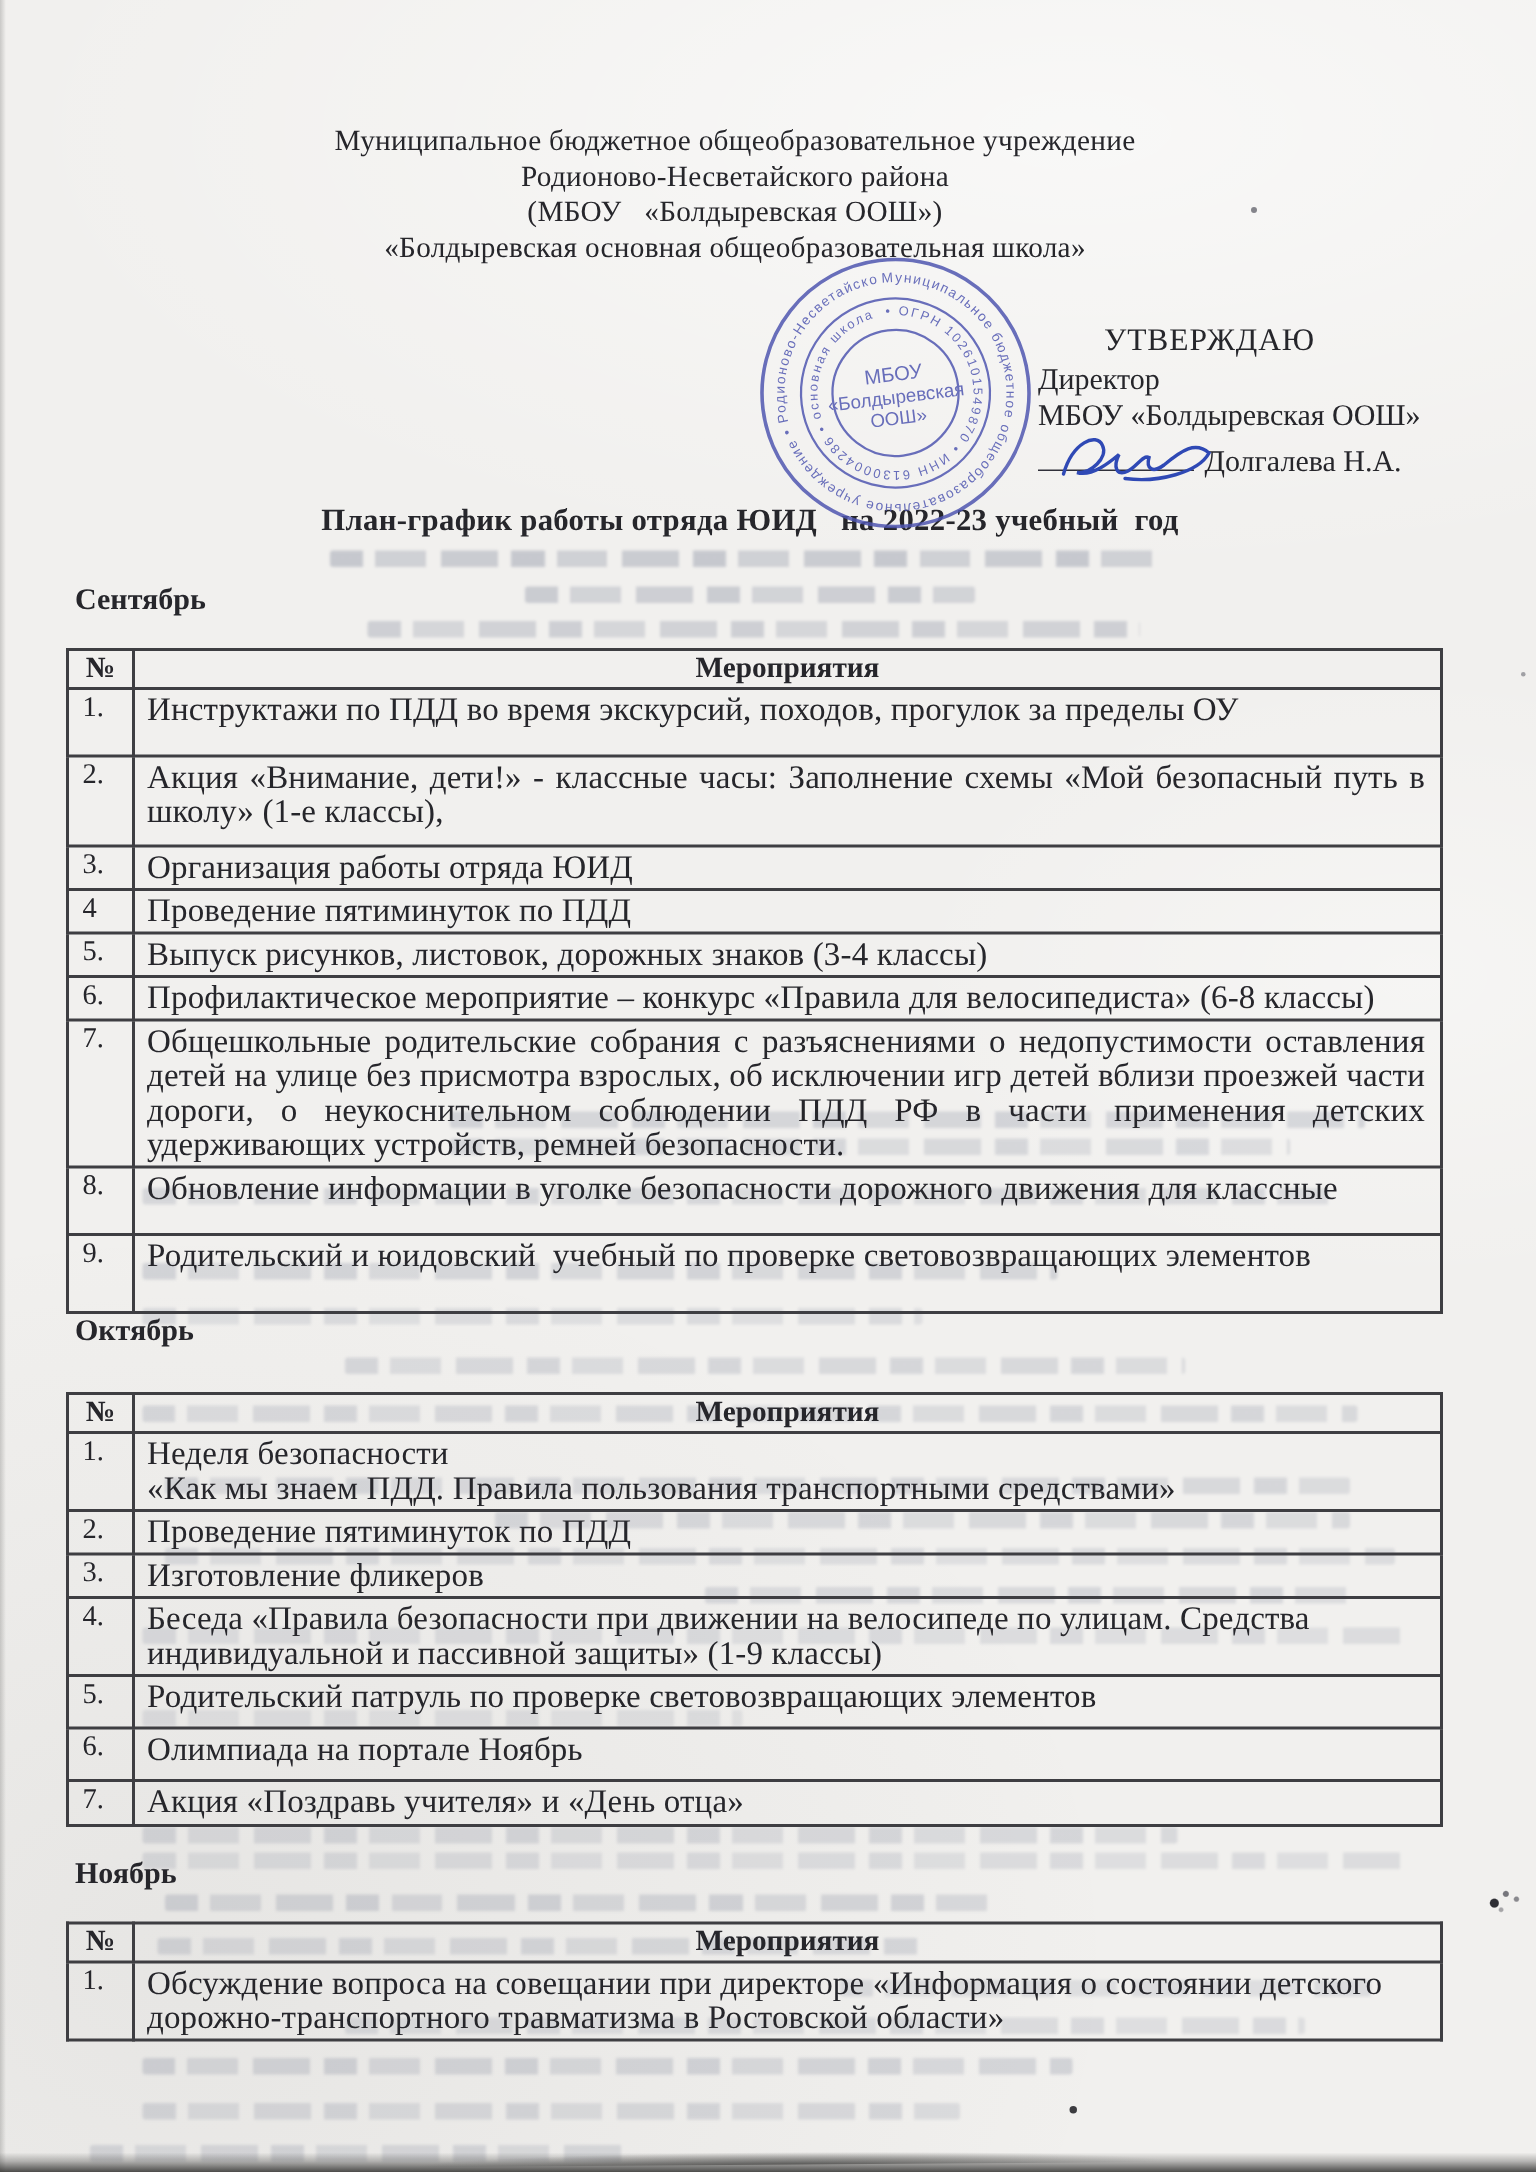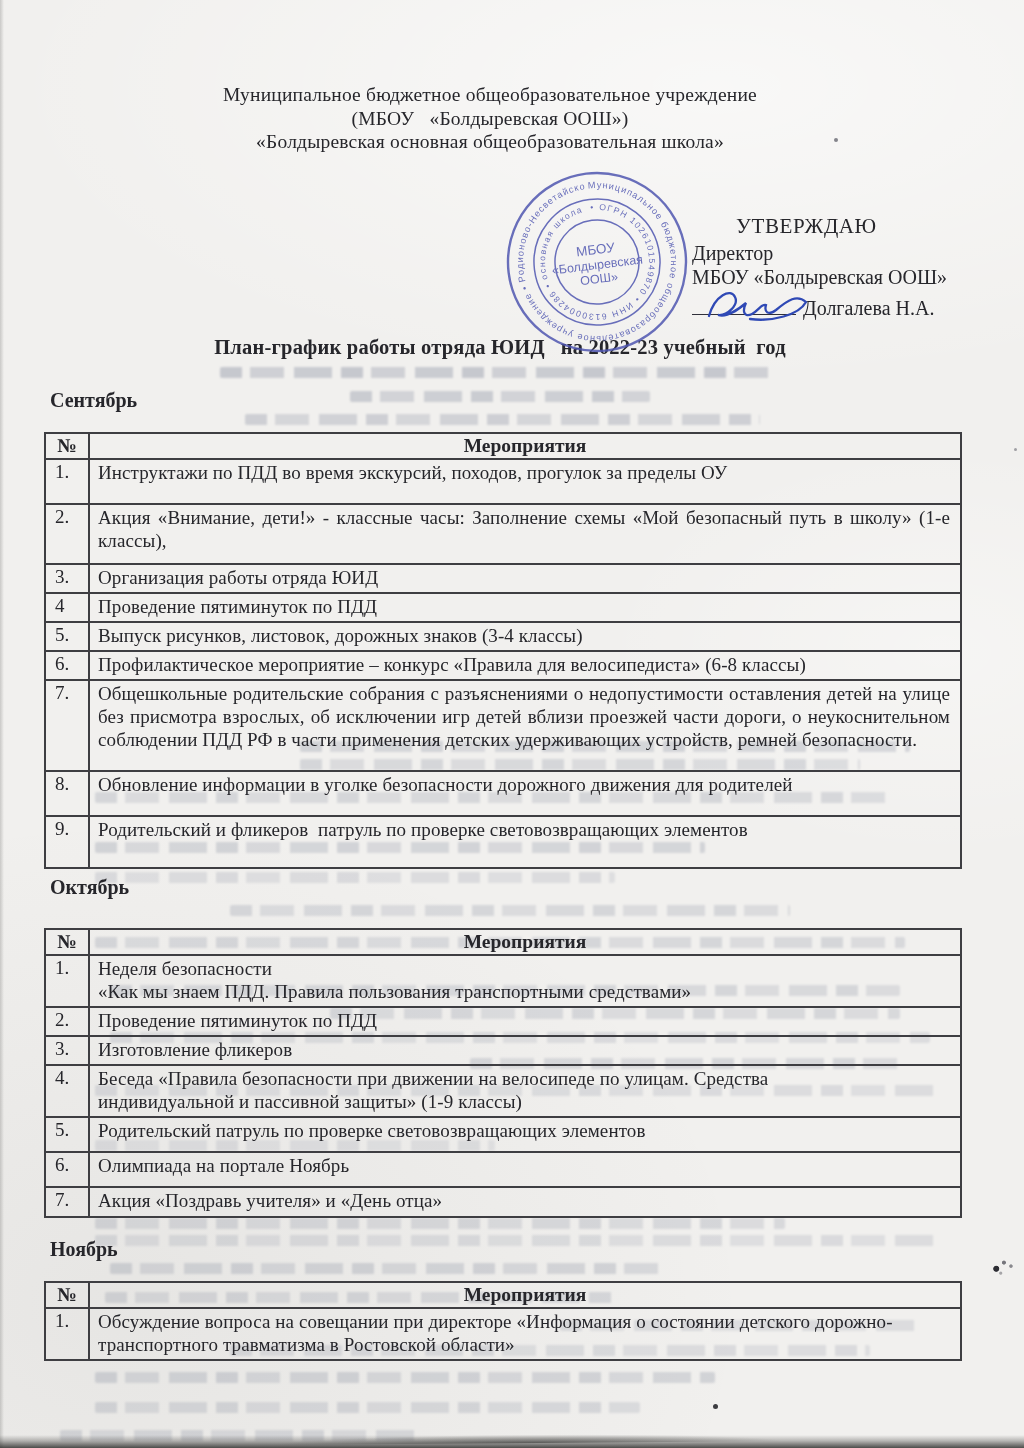--- a/index.html
+++ b/index.html
@@ -101,6 +101,7 @@
 
   <div class="orghead">
     <div>Муниципальное бюджетное общеобразовательное учреждение</div>
+    <div>Родионово-Несветайского района</div>
     <div>(МБОУ   «Болдыревская ООШ»)</div>
     <div>«Болдыревская основная общеобразовательная школа»</div>
   </div>

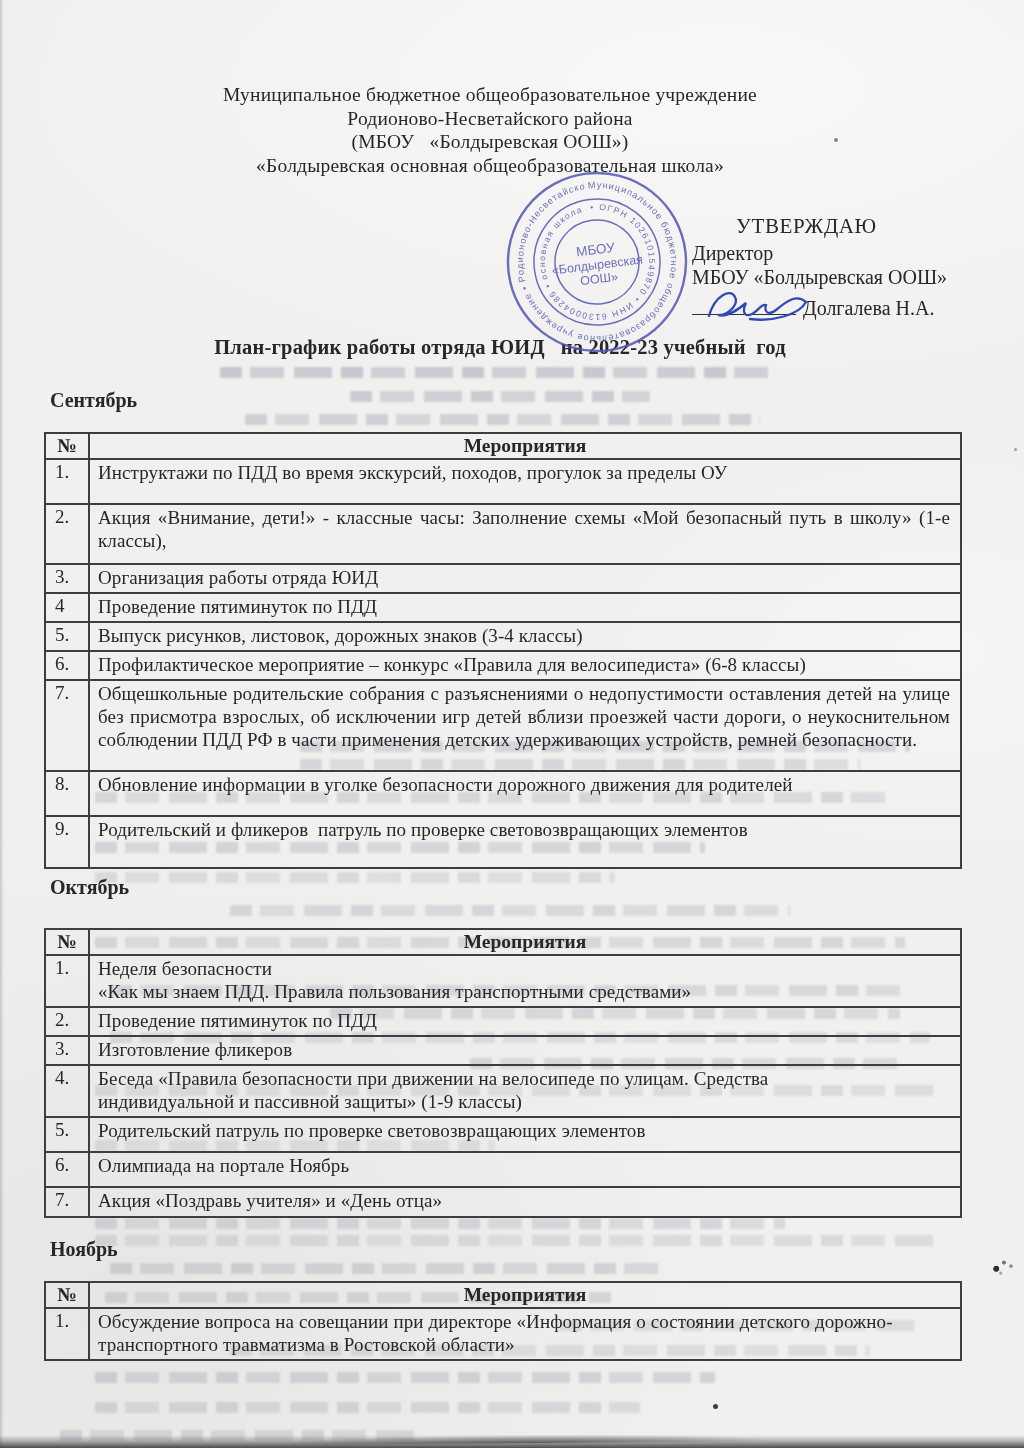--- a/index.html
+++ b/index.html
@@ -41,7 +41,7 @@
   table.events th,table.events td{border:2px solid #3e3e42;vertical-align:top;}
   table.events th{font-size:19.5px;font-weight:bold;text-align:center;padding:1px 4px;}
   td.num{width:40px;font-size:19px;padding:1px 4px 2px 9px;}
-  td.txt{font-size:19px;line-height:23px;padding:1px 10px 3px 8px;white-space:pre-wrap;letter-spacing:.1px;}
+  td.txt{font-size:22px;line-height:23px;padding:1px 10px 3px 8px;white-space:pre-wrap;letter-spacing:.1px;}
   td.txt.j{text-align:justify;}
   
   .ghost{position:absolute;height:11px;filter:blur(1.15px);border-radius:2px;z-index:1;

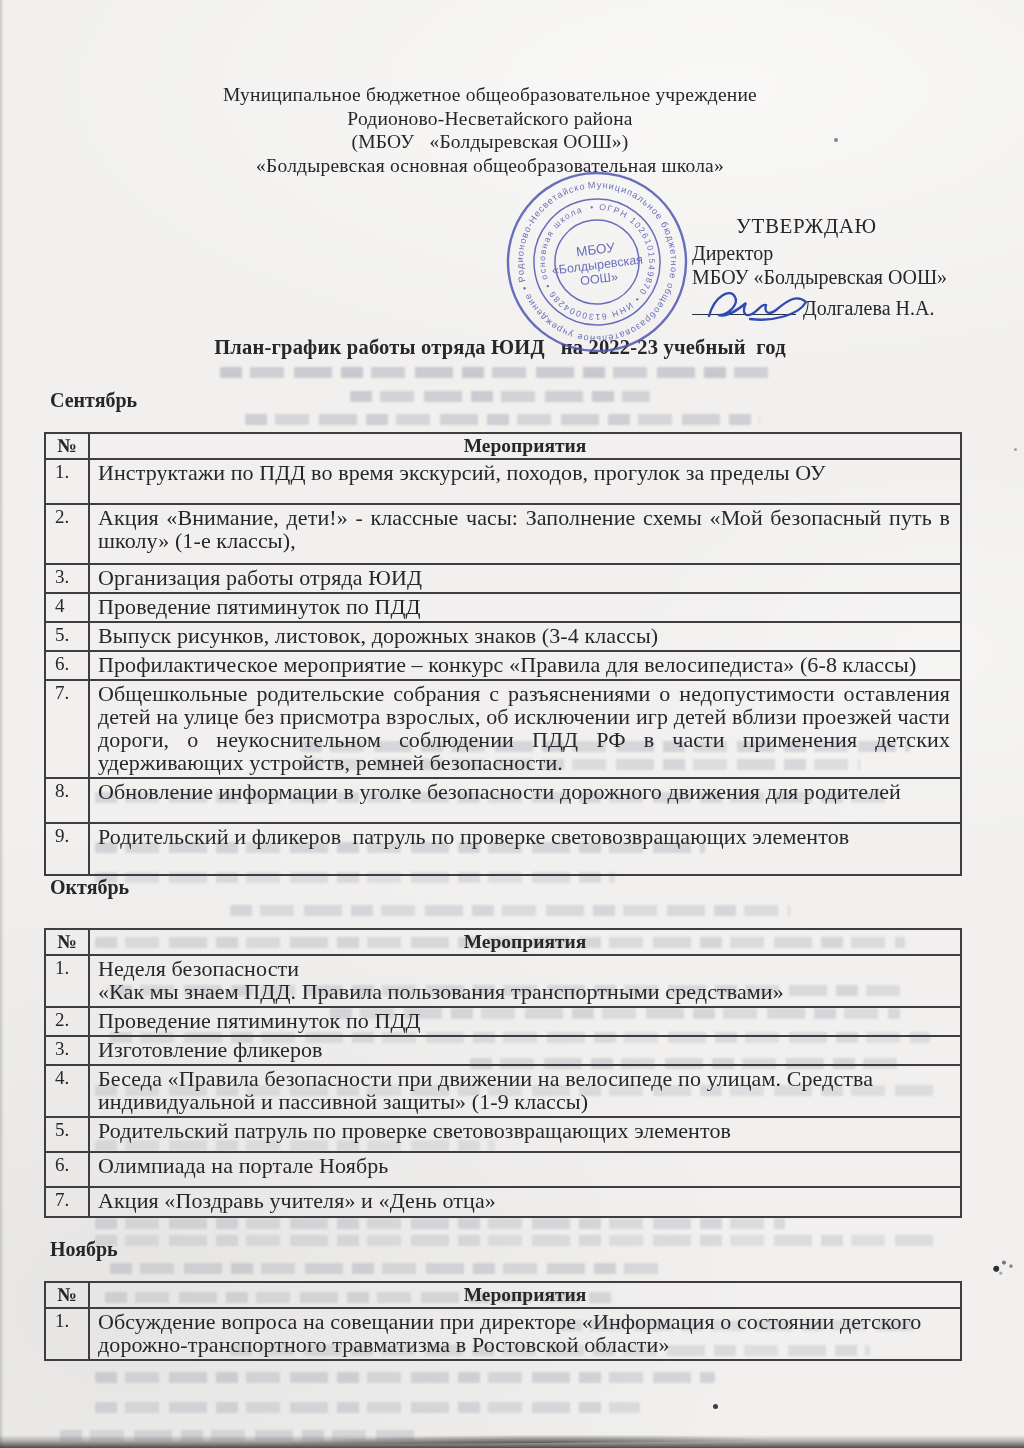--- a/index.html
+++ b/index.html
@@ -182,7 +182,7 @@
     </tr>
     <tr style="height:45px">
       <td class="num">8.</td>
-      <td class="txt">Обновление информации в уголке безопасности дорожного движения для родителей</td>
+      <td class="txt">Обновление информации в уголке безопасности дорожного движения для классные</td>
     </tr>
     <tr style="height:52px">
       <td class="num">9.</td>

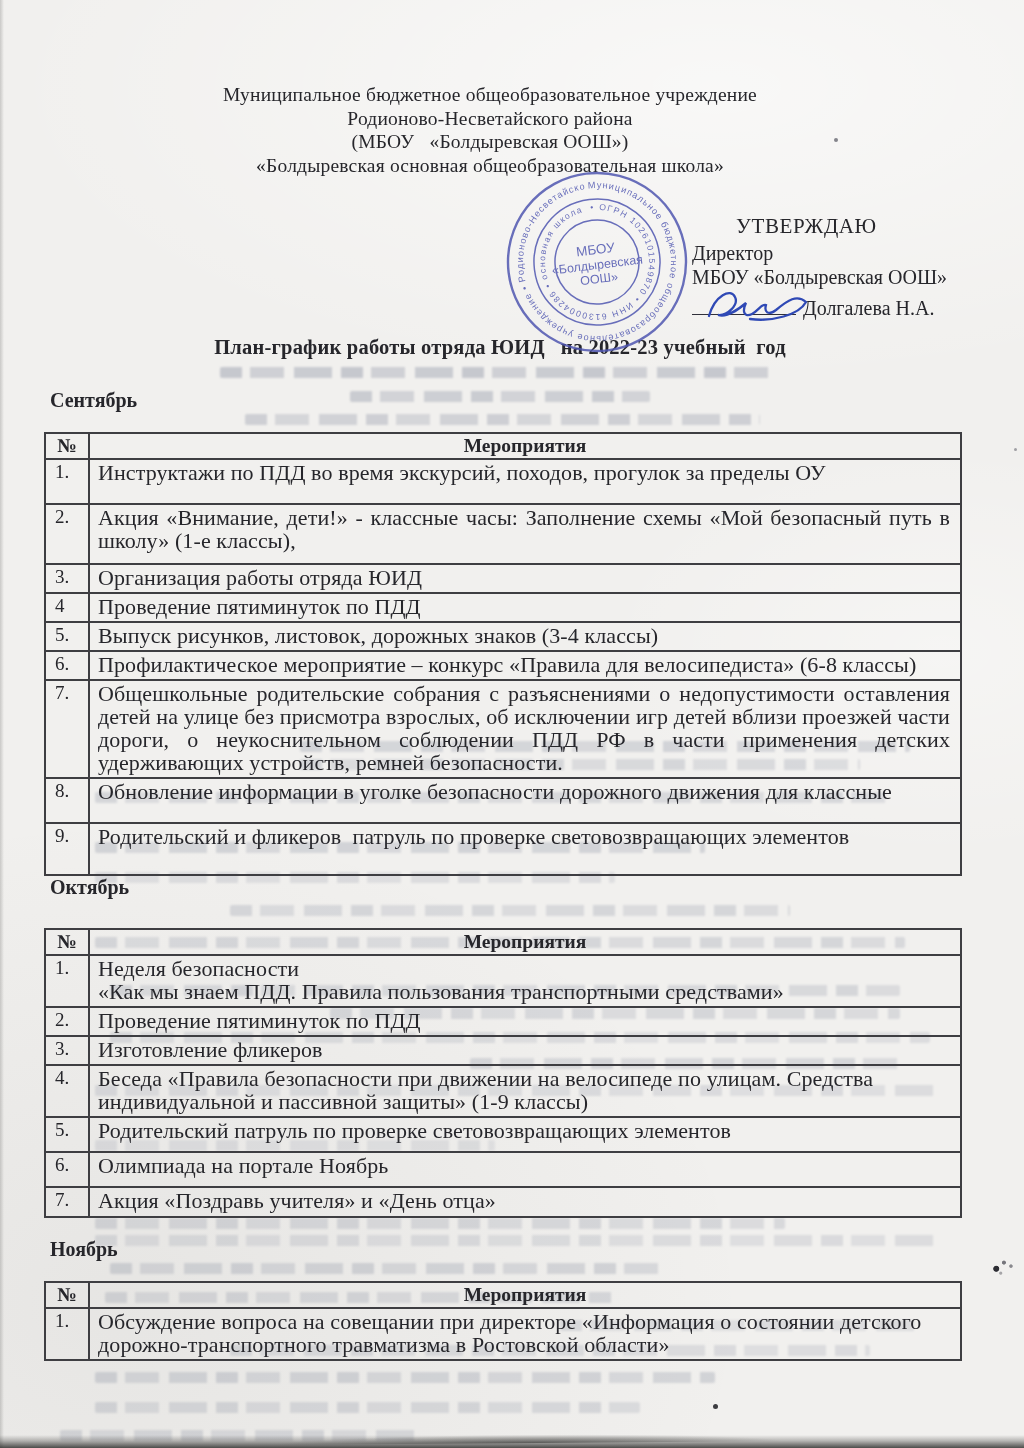--- a/index.html
+++ b/index.html
@@ -186,7 +186,7 @@
     </tr>
     <tr style="height:52px">
       <td class="num">9.</td>
-      <td class="txt">Родительский и фликеров  патруль по проверке световозвращающих элементов</td>
+      <td class="txt">Родительский и юидовский  учебный по проверке световозвращающих элементов</td>
     </tr>
   </tbody>
     </table>

